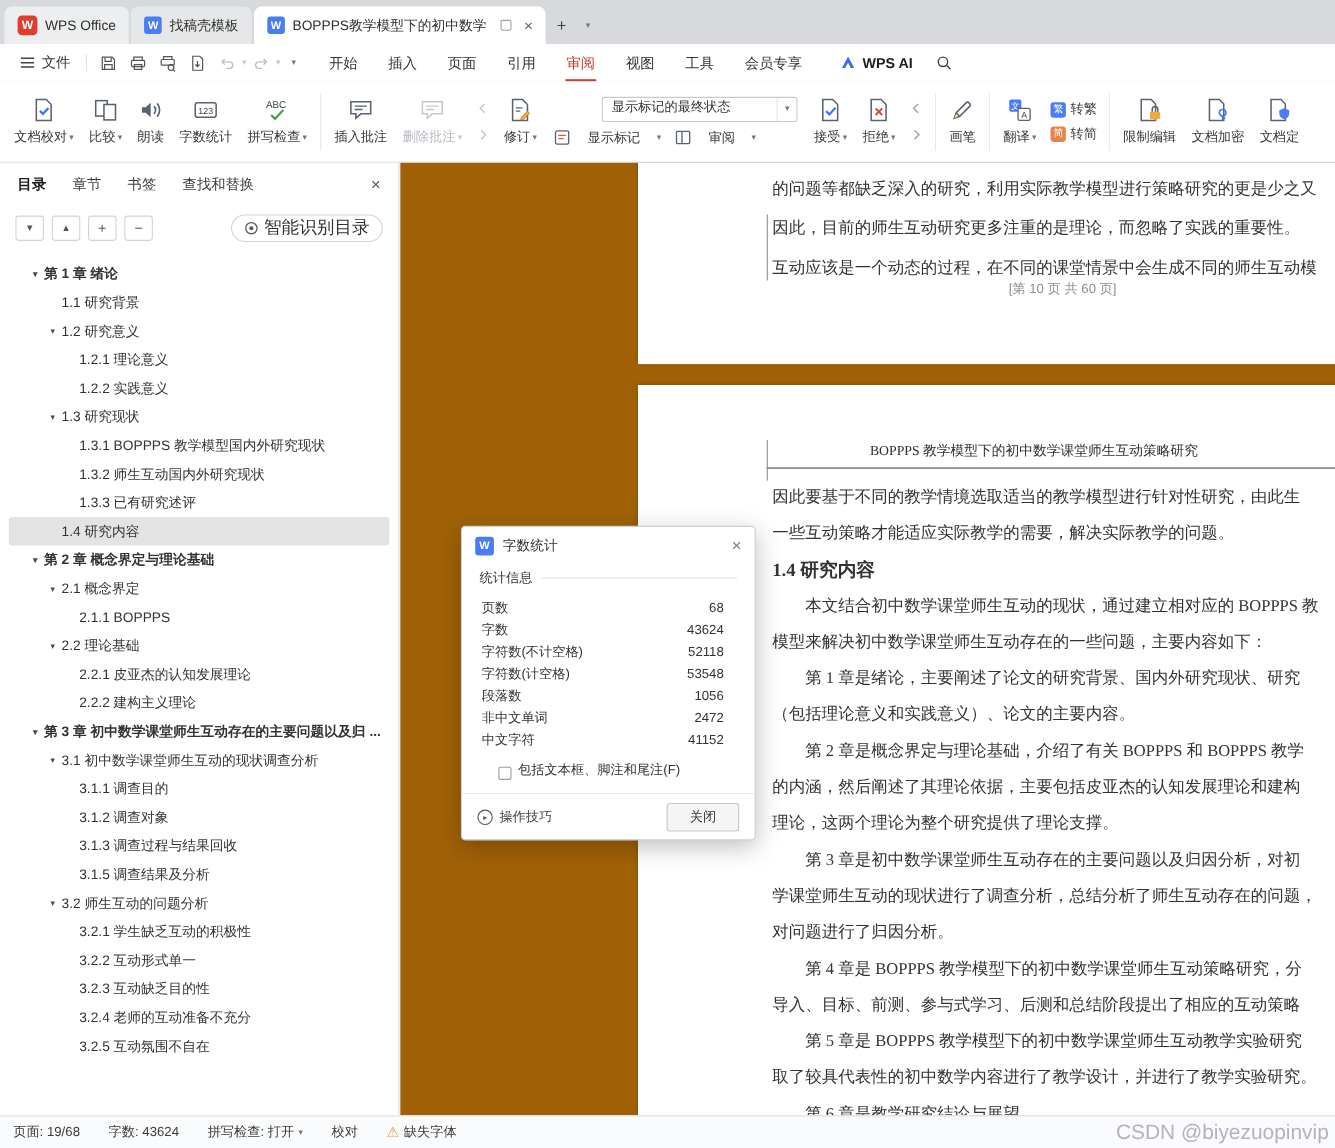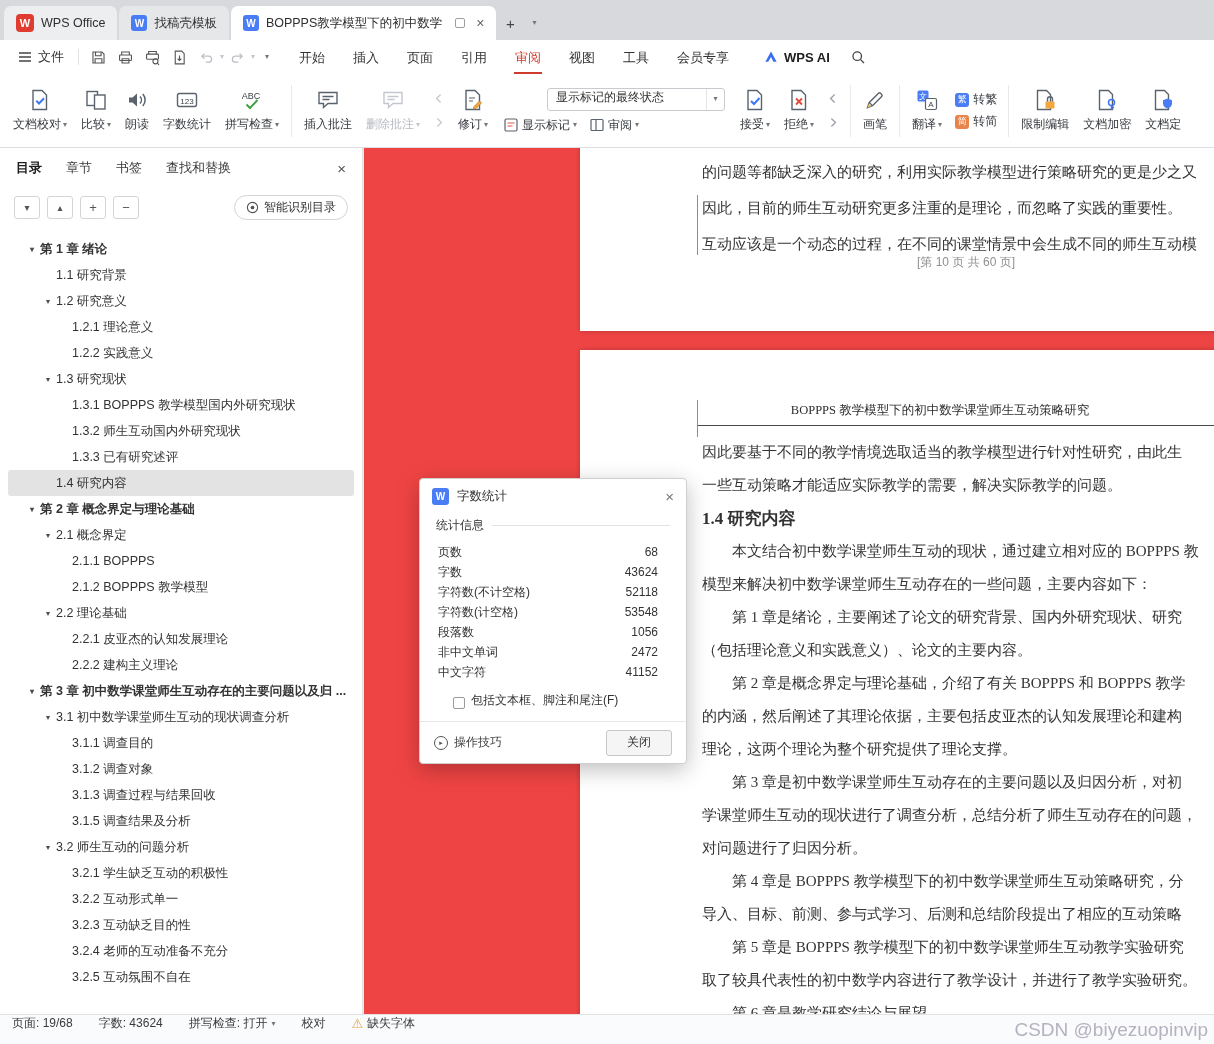--- a/index.html
+++ b/index.html
@@ -60,7 +60,7 @@
   .combo-caret { width:18px; align-self:stretch; display:flex; align-items:center; justify-content:center;
                  border-left:1px solid #e4e4e4; }
   .minirow { display:flex; gap:12px; }
-  .mini-btn { display:flex; align-items:center; gap:3px; font-size:12px; color:#35393e; white-space:nowrap; }
+  .mini-btn { display:flex; align-items:center; gap:15px; font-size:12px; color:#35393e; white-space:nowrap; }
   .stackcol { display:flex; flex-direction:column; gap:5px; padding:0 6px; flex:none; }
   .stack-btn { display:flex; align-items:center; gap:4px; font-size:12px; color:#35393e; white-space:nowrap; }
   .zh-ico { width:14px; height:14px; border-radius:3px; background:#4a7cf5; color:#fff; font-size:9px;

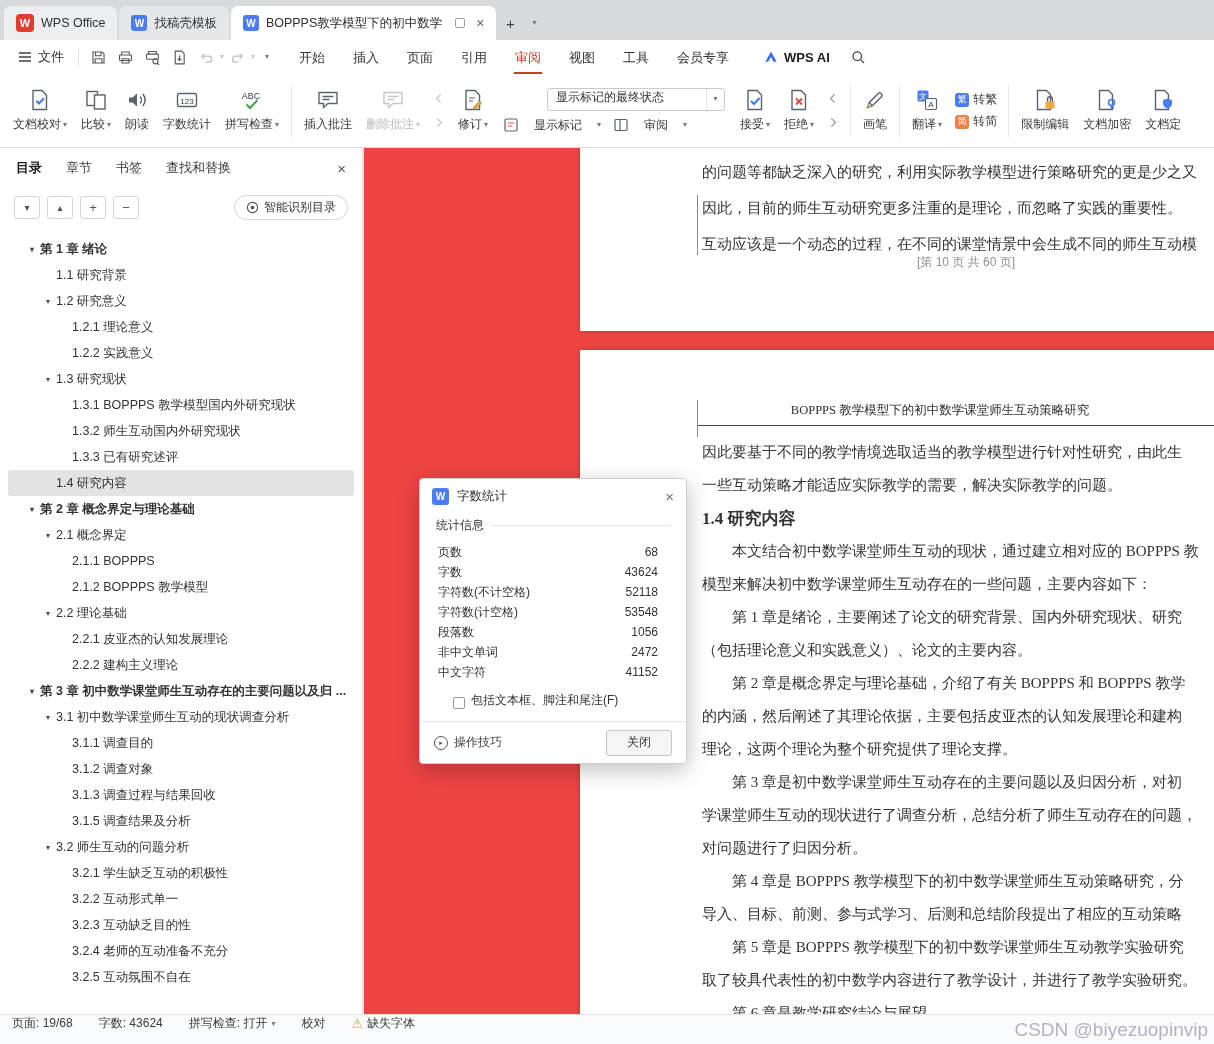--- a/index.html
+++ b/index.html
@@ -94,7 +94,7 @@
   .toc-item.lvl1 .toc-label { font-weight:600; }
 
   
-  .docarea { position:absolute; top:148px; left:364px; right:0; bottom:30px; background:#ef4444; overflow:hidden; }
+  .docarea { position:absolute; top:148px; left:364px; right:0; bottom:30px; background:#a16207; overflow:hidden; }
   .page { position:absolute; left:216px; width:720px; background:#fff;
           box-shadow:0 0 5px rgba(0,0,0,.22); overflow:hidden;
           font-family:"Liberation Serif", serif; }

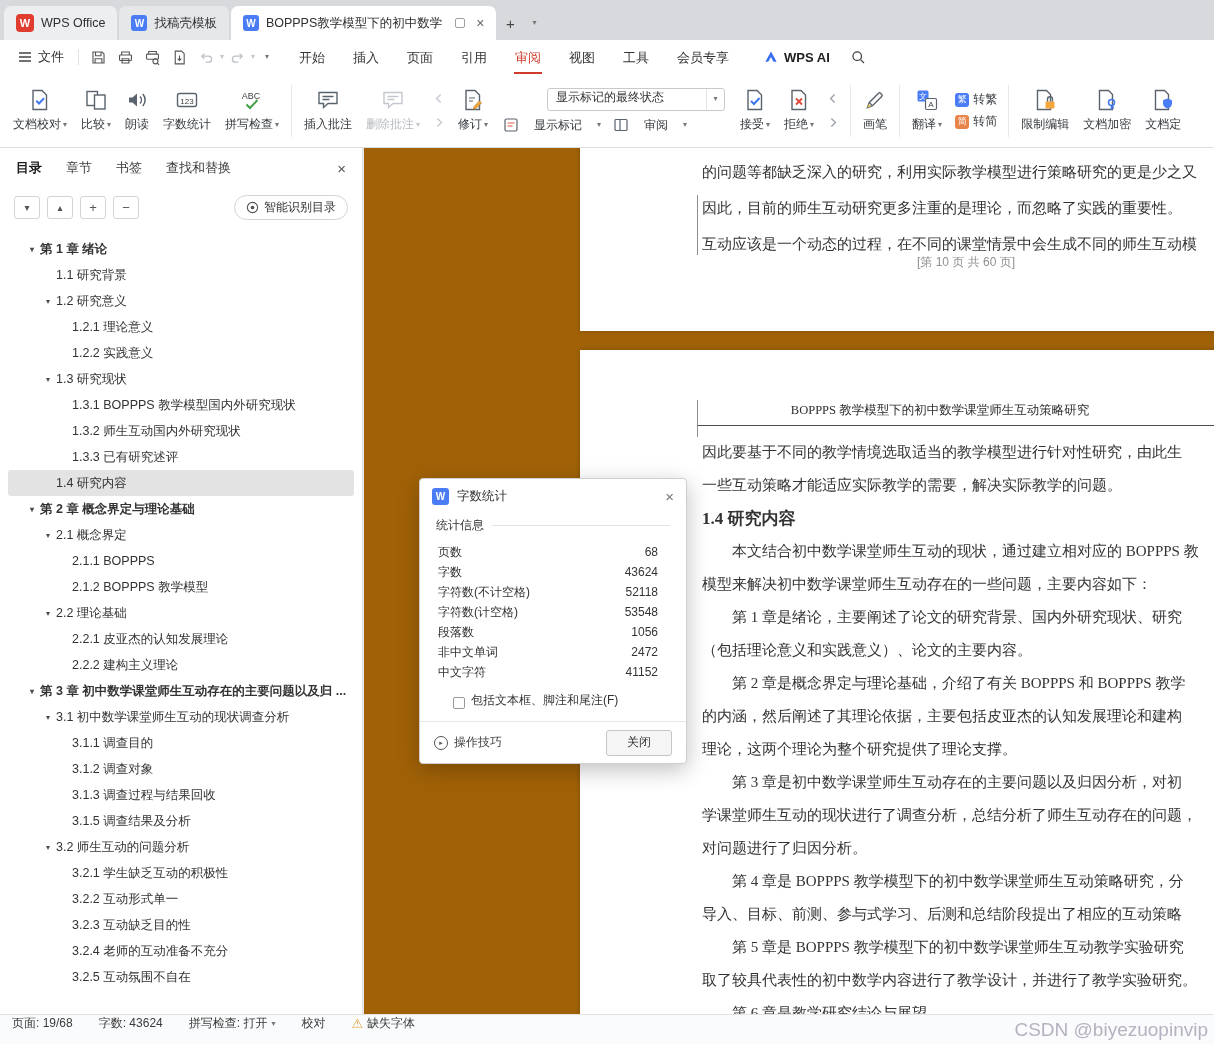--- a/index.html
+++ b/index.html
@@ -78,7 +78,7 @@
   .tbtn { min-width:26px; height:23px; border:1px solid #d2d4d7; border-radius:3px; background:#fff;
           display:flex; align-items:center; justify-content:center; font-size:10px; color:#555; }
   .smart-btn { margin-left:auto; height:25px; border:1px solid #d2d4d7; border-radius:13px;
-               padding:0 11px; display:flex; align-items:center; gap:5px; font-size:12px;
+               padding:0 11px; display:flex; align-items:center; gap:5px; font-size:16px;
                color:#333; background:#fff; white-space:nowrap; }
   .toc-list { position:absolute; top:84px; left:0; right:0; bottom:0; padding:4px 8px 0; overflow:hidden; }
   .toc-item { height:26px; display:flex; align-items:center; border-radius:3px;

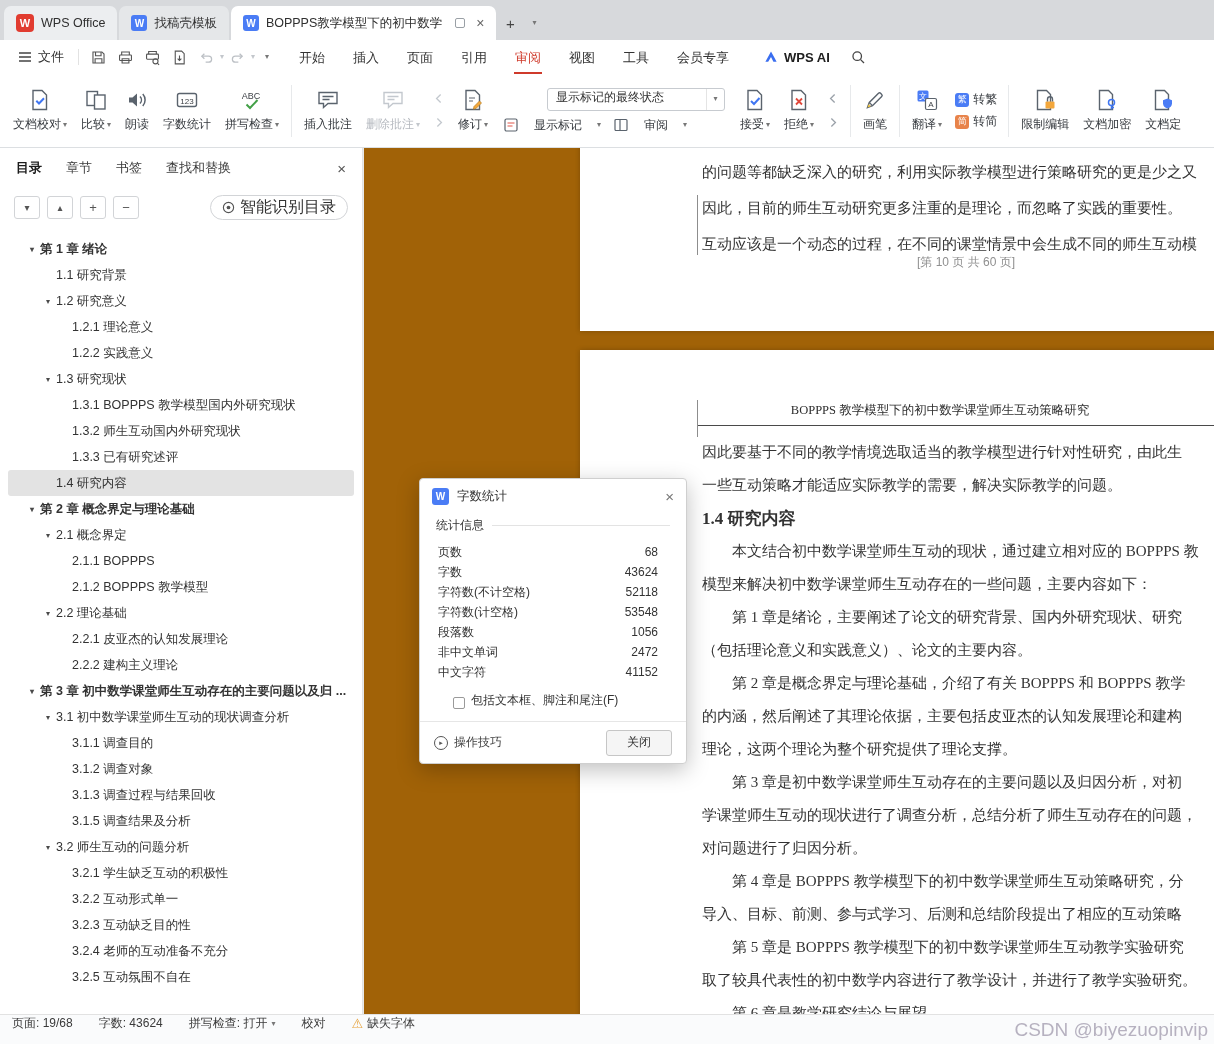--- a/index.html
+++ b/index.html
@@ -539,10 +539,6 @@
       <div class="toc-item lvl3">
     <span class="toc-arrow hide">▾</span>
     <span class="toc-label">2.1.1 BOPPPS</span>
-  </div>
-      <div class="toc-item lvl3">
-    <span class="toc-arrow hide">▾</span>
-    <span class="toc-label">2.1.2 BOPPPS 教学模型</span>
   </div>
       <div class="toc-item lvl2">
     <span class="toc-arrow">▾</span>

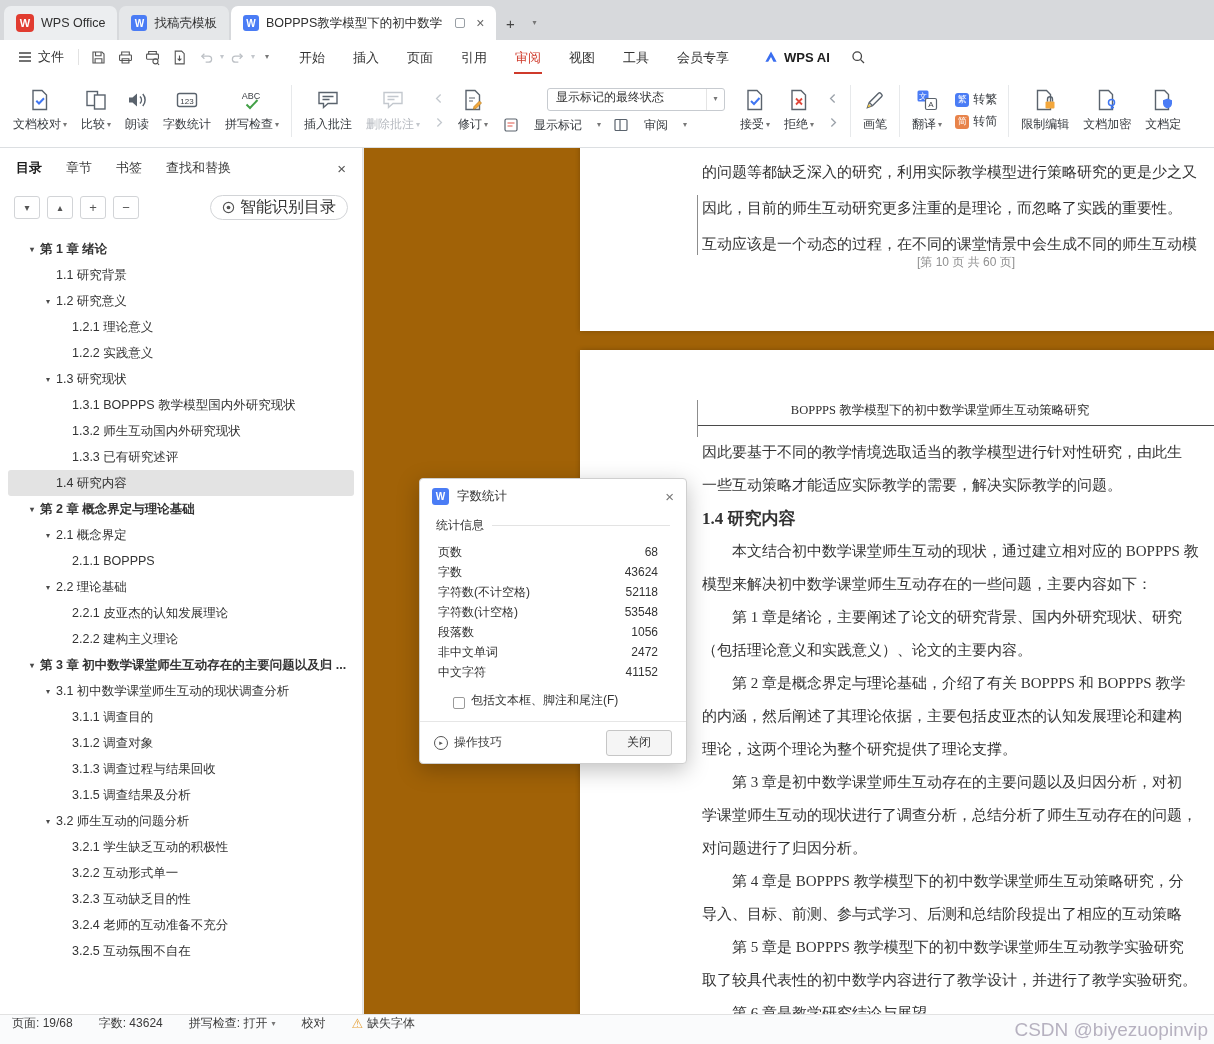--- a/index.html
+++ b/index.html
@@ -140,7 +140,7 @@
 
   
   .statusbar { position:absolute; left:0; right:0; bottom:0; height:30px; background:#fafbfc;
-               border-top:1px solid #e2e2e2; display:flex; align-items:flex-start; gap:26px;
+               border-top:1px solid #e2e2e2; display:flex; align-items:center; gap:26px;
                padding:0 12px; font-size:12px; color:#3a3a3a; }
   .sb-item { display:flex; align-items:center; gap:4px; white-space:nowrap; }
   .warn-ico { color:#e6a23c; font-size:13px; }

